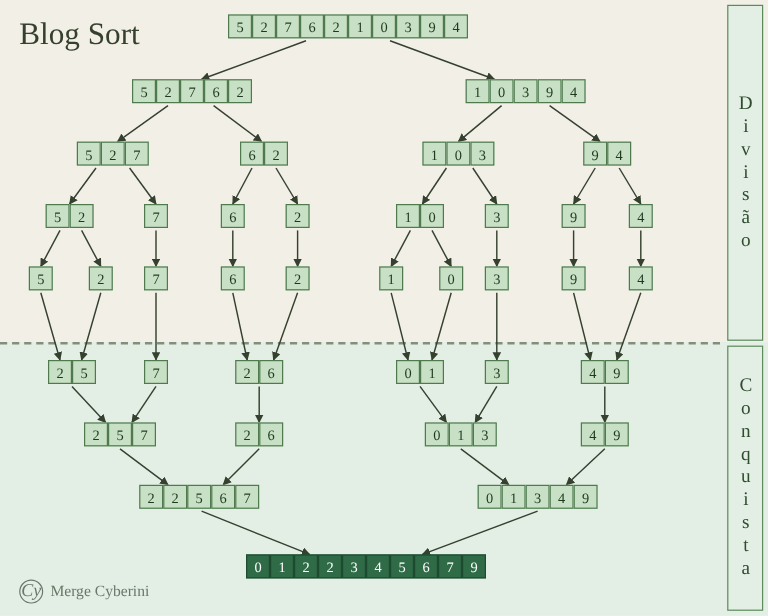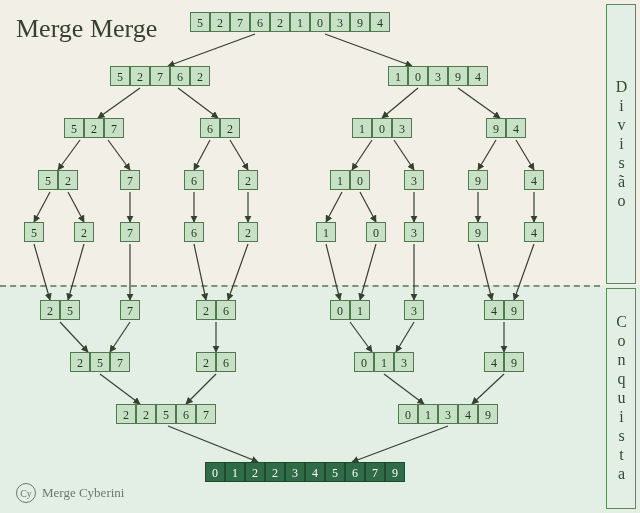--- a/index.html
+++ b/index.html
@@ -28,7 +28,7 @@
   <div class="phase-conquer"></div>
   <div class="dash"></div>
 
-  <div class="title">Merge Merge</div>
+  <div class="title">Blog Sort</div>
 
   <div class="side">
     <div class="lbl div">Divisão</div>

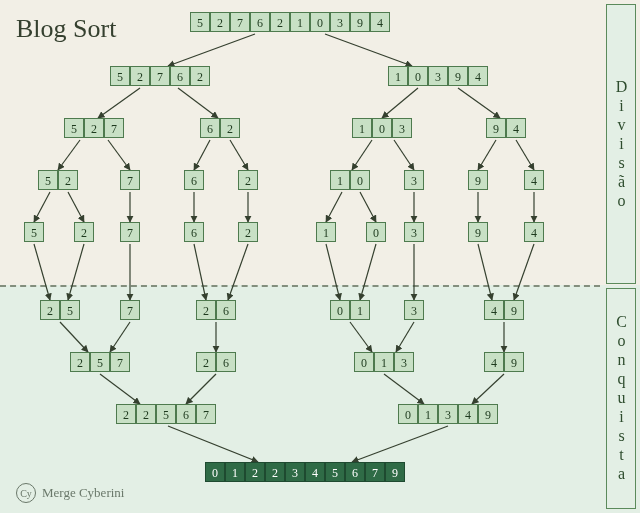--- a/index.html
+++ b/index.html
@@ -17,7 +17,7 @@
   .cell span{width:20px;height:20px;line-height:20px;text-align:center;font-size:12px;border:1px solid #4e7a4e;background:#c8e0c5;color:#1e3a1e;box-sizing:border-box}
   .cell.big span{background:#2f6b46;color:#fff;border-color:#1e4a30}
   .foot{position:absolute;left:16px;bottom:10px;display:flex;align-items:center;gap:6px;color:#6a786a;font-size:13px}
-  .logo{width:18px;height:18px;border:1.5px solid #6a786a;border-radius:50%;display:flex;align-items:center;justify-content:center;font-size:10px;}
+  .logo{width:18px;height:18px;border:1.5px solid #6a786a;border-radius:50%;display:flex;align-items:center;justify-content:center;font-size:15px;font-style:italic}
   svg.arrows{position:absolute;inset:0;pointer-events:none}
 </style>
 </head>

